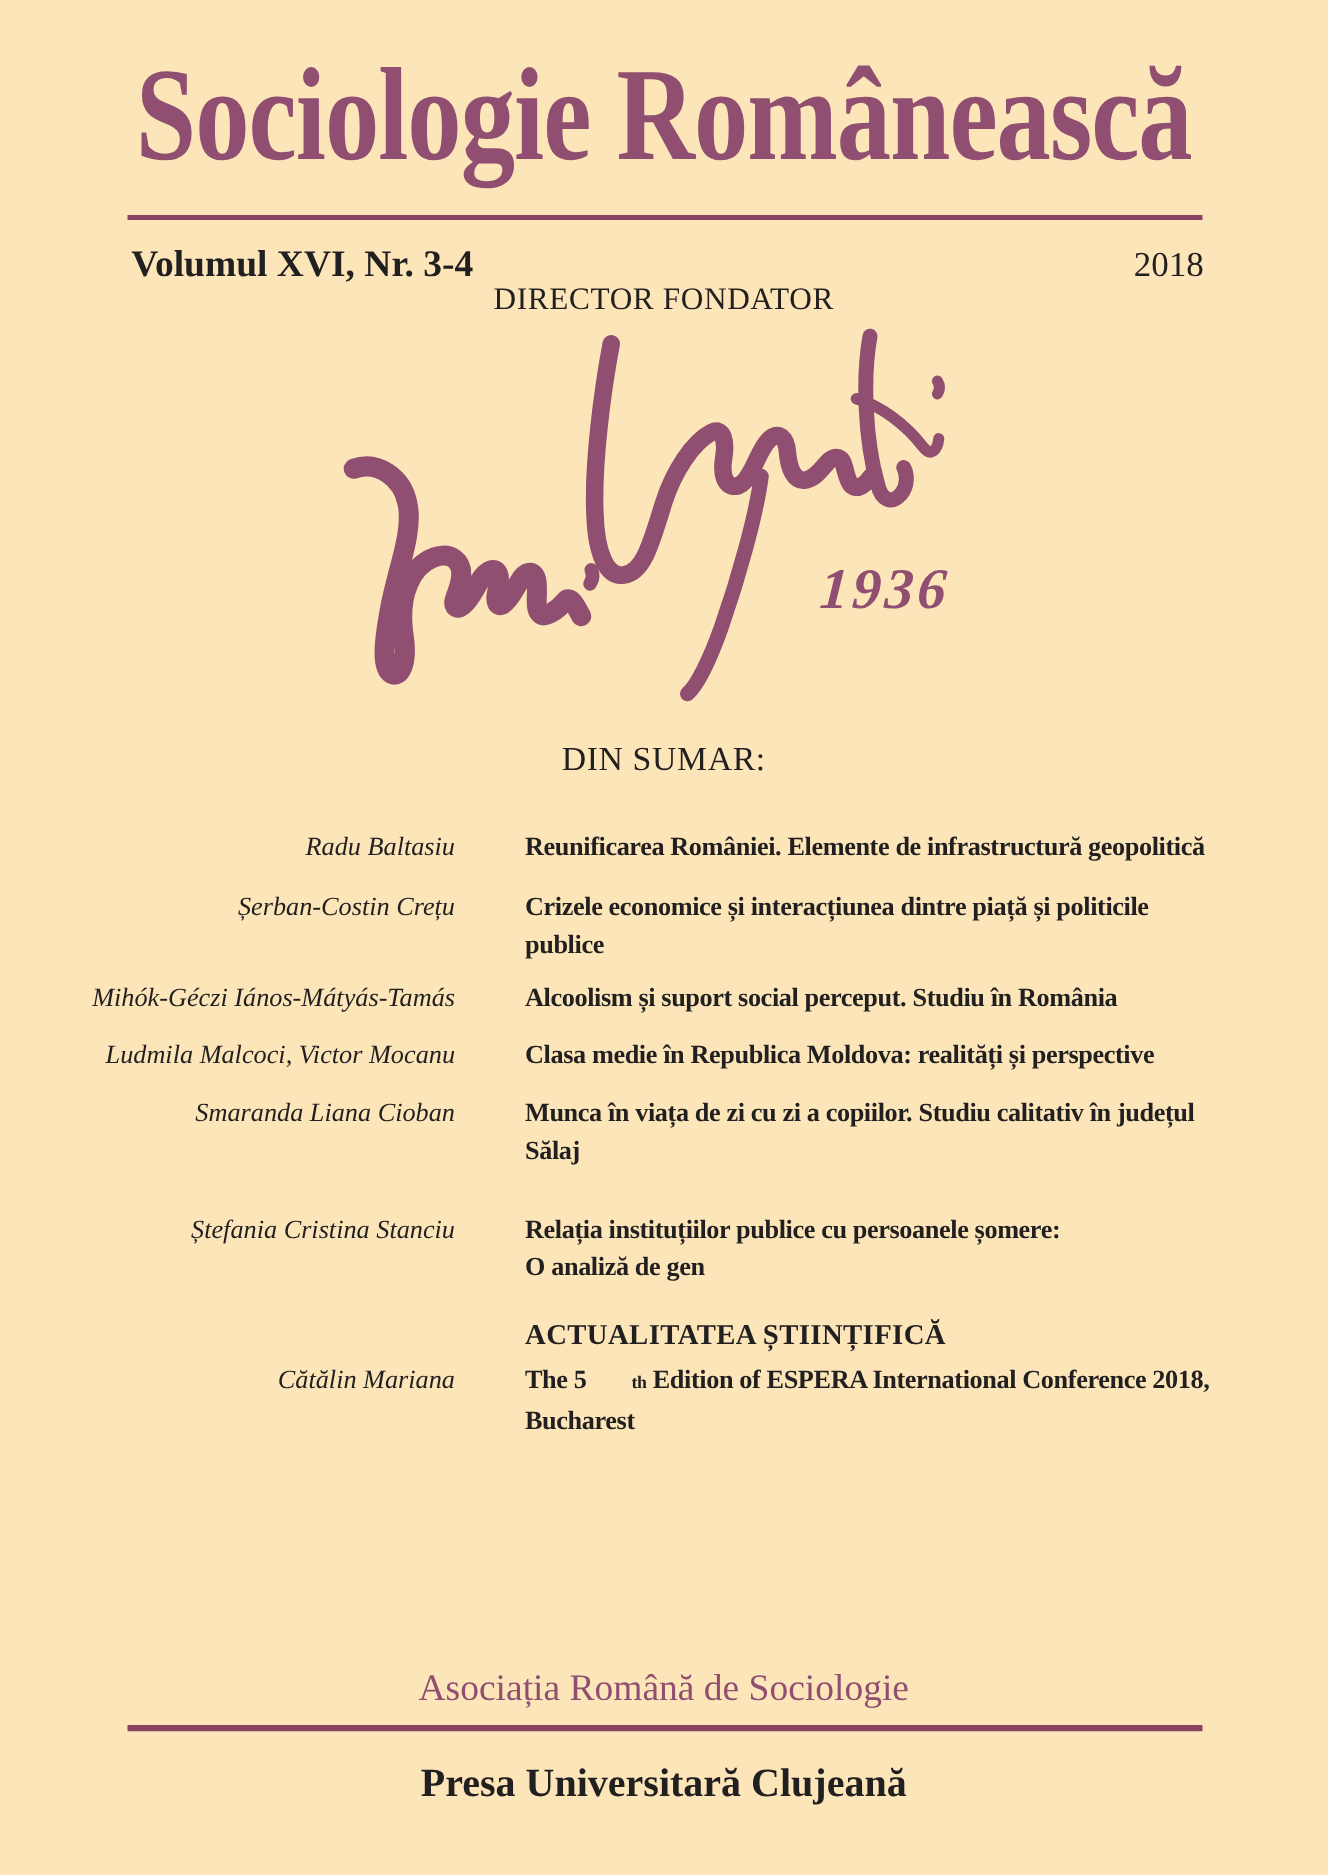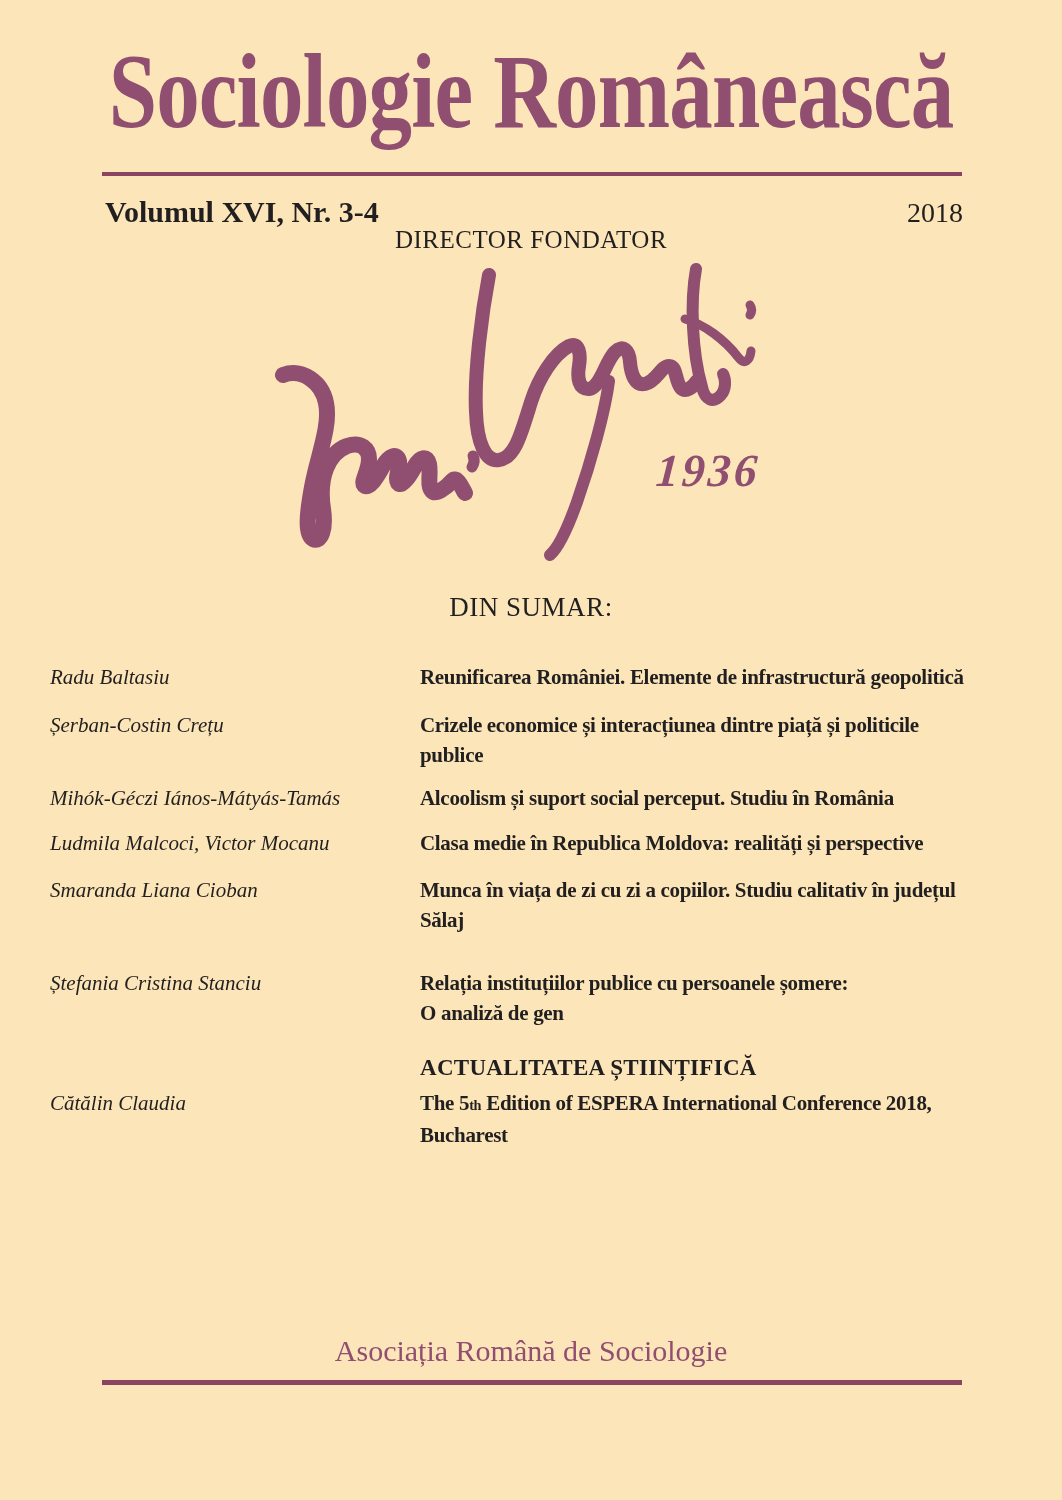--- a/index.html
+++ b/index.html
@@ -61,7 +61,7 @@
     align-items:start;
   }
   .entry .author{
-    font-style:italic;font-size:21px;line-height:30px;
+    text-align:right;font-style:italic;font-size:21px;line-height:30px;
     white-space:pre-line;
   }
   .entry .title{

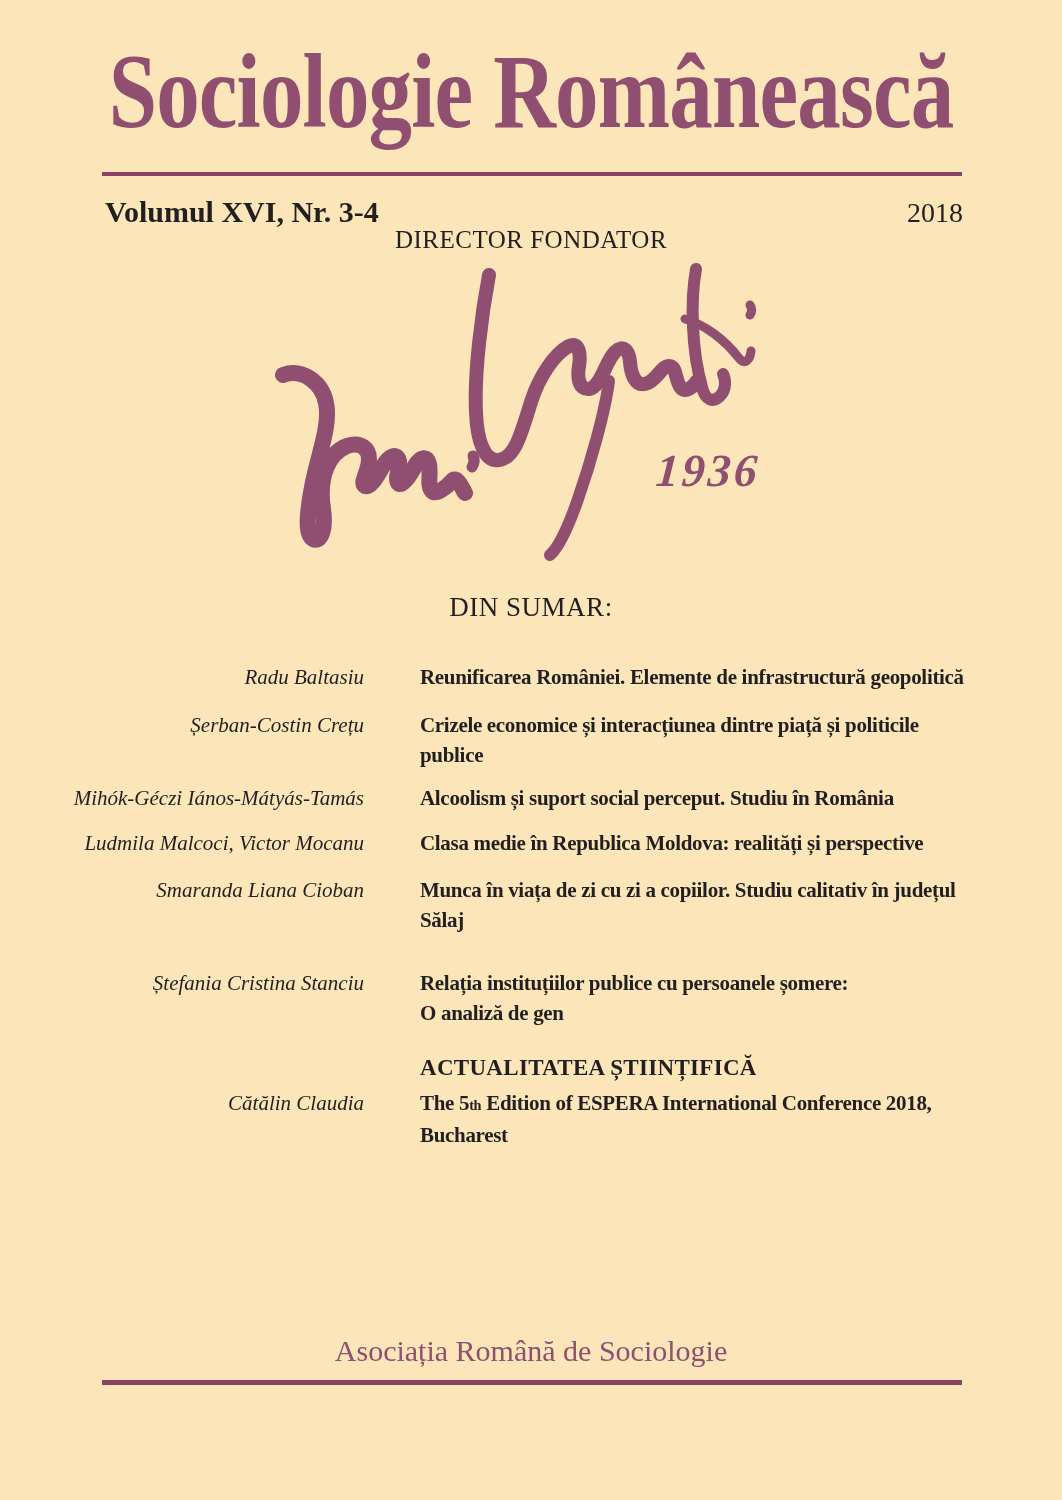--- a/index.html
+++ b/index.html
@@ -165,7 +165,7 @@
       <div class="title section">ACTUALITATEA ȘTIINȚIFICĂ</div>
     </div>
     <div class="entry">
-      <div class="author">Cătălin Claudia</div>
+      <div class="author">Cătălin Mariana</div>
       <div class="title">The 5<span class="ord">th</span> Edition of ESPERA International Conference 2018,
 Bucharest</div>
     </div>

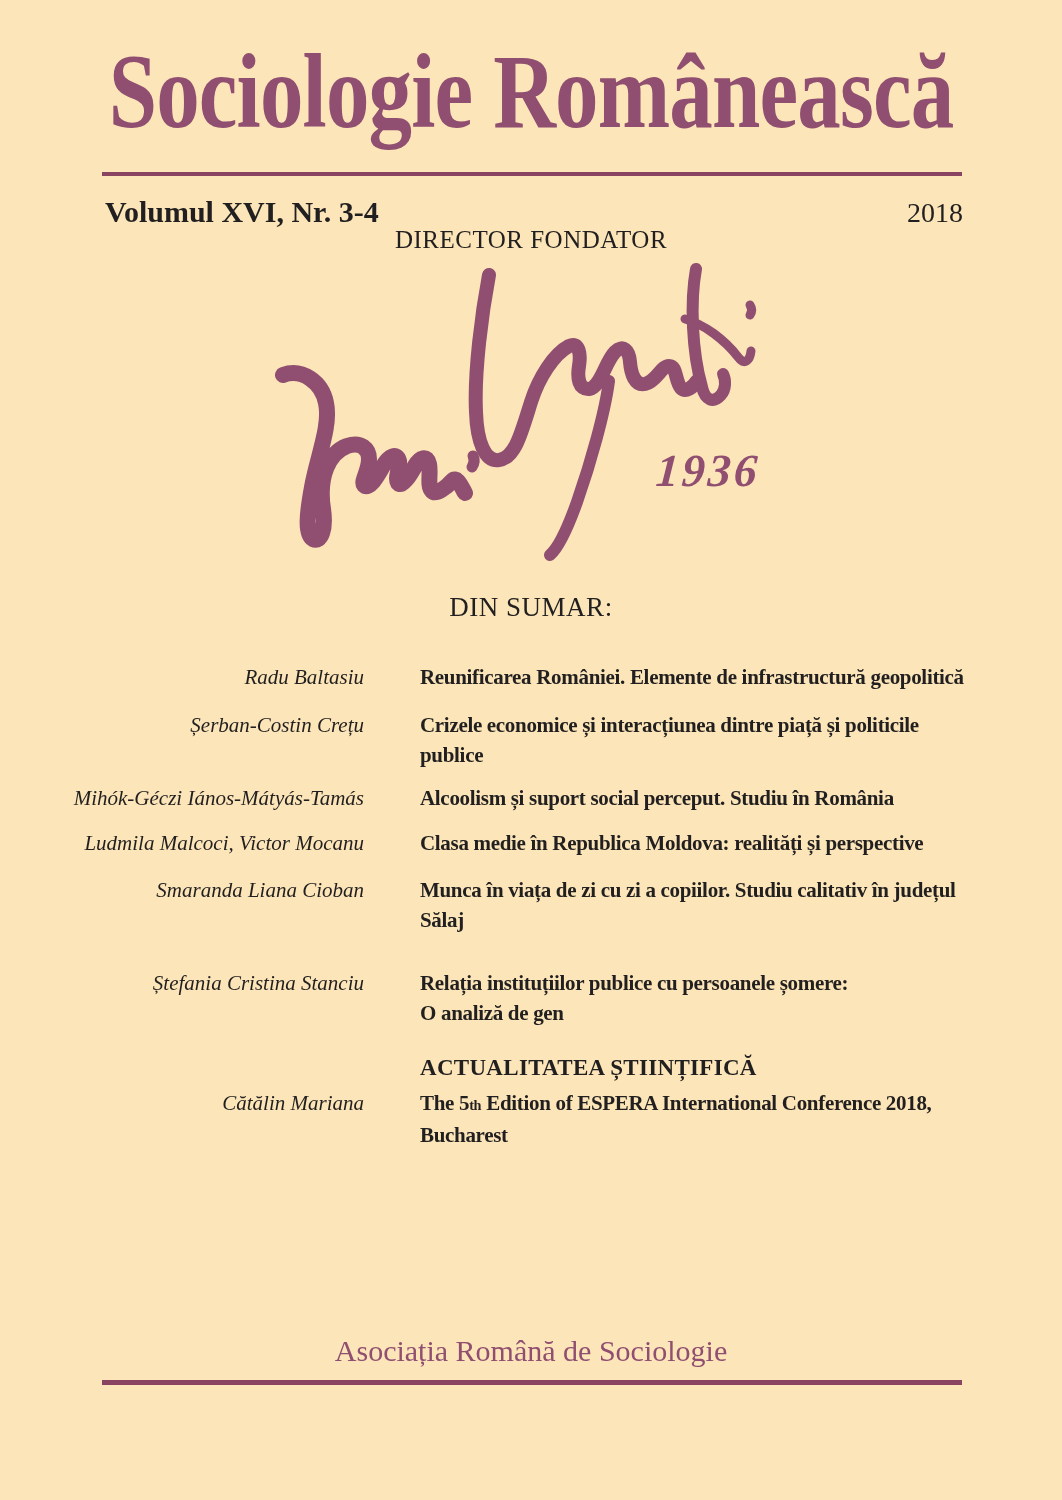--- a/index.html
+++ b/index.html
@@ -82,7 +82,7 @@
   .entry:nth-child(7){margin-bottom:5px;}
   .entry:nth-child(8){margin-bottom:0px;}
   .entry:nth-child(9){margin-bottom:4px;}
-  .ord{font-size:0.68em;}
+  .ord{font-size:0.68em;padding-left:36px;}
 
   .association{
     position:absolute;top:1334px;left:0;width:100%;text-align:center;

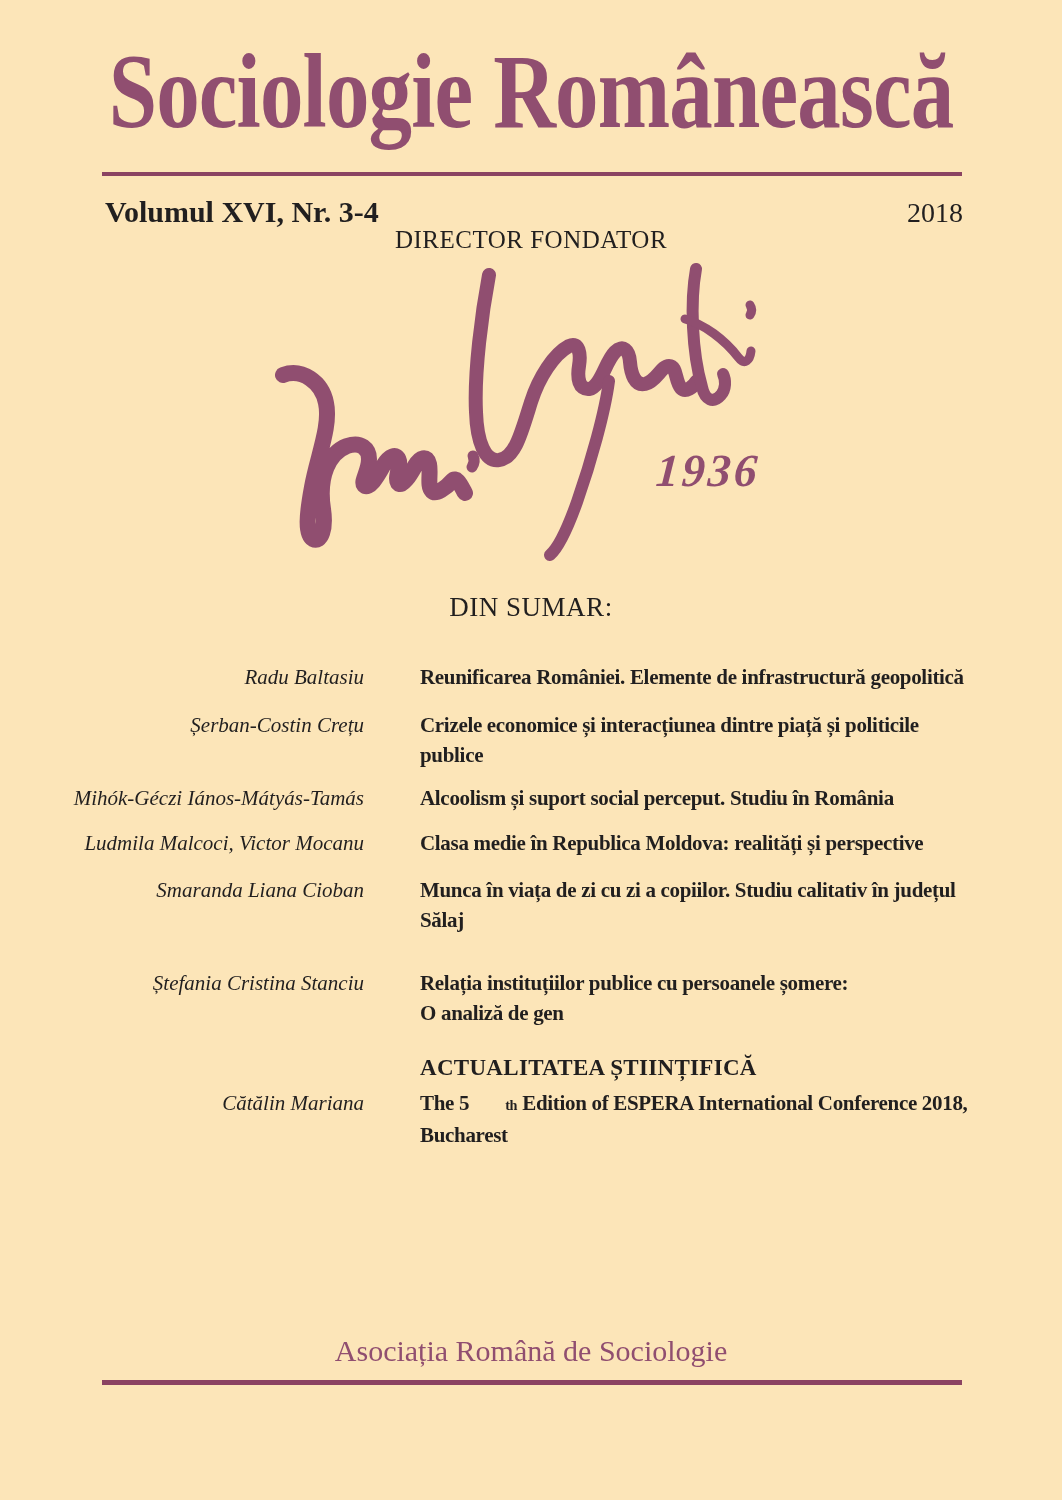--- a/index.html
+++ b/index.html
@@ -175,6 +175,7 @@
 
   <div class="rule rule-bottom"></div>
 
+  <div class="publisher">Presa Universitară Clujeană</div>
 
 </div>
 

